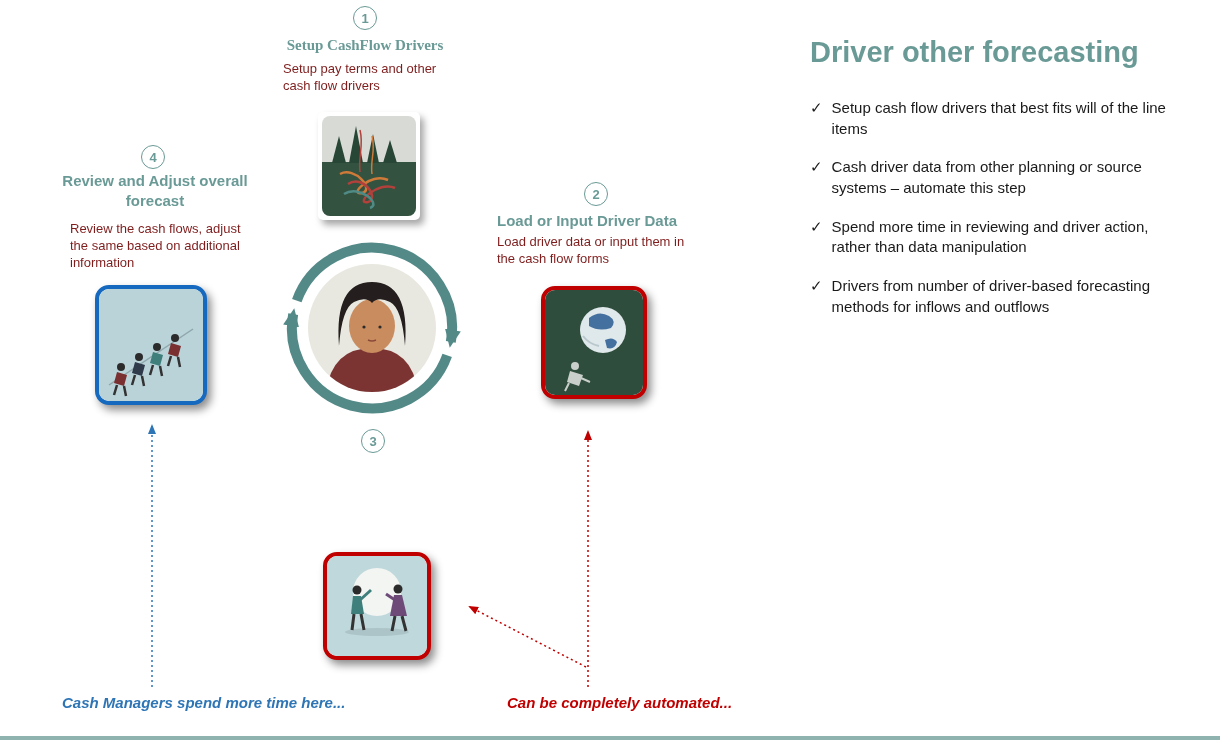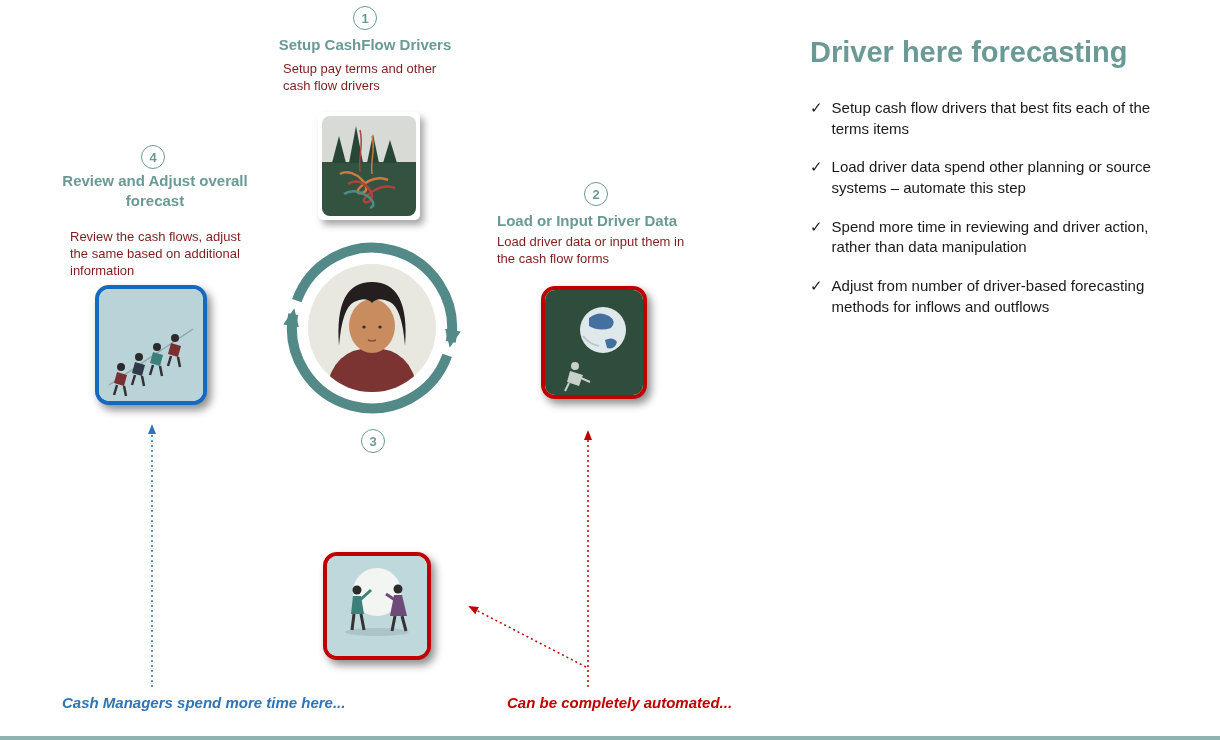--- a/index.html
+++ b/index.html
@@ -42,7 +42,7 @@
   <div class="abs num-circle" style="left:353px; top:6px;">
     <span>1</span>
   </div>
-  <div class="abs step-title center" style="left:240px; top:35px; width:250px;">Setup CashFlow Drivers</div>
+  <div class="abs step-title center" style="left:240px; top:35px; width:250px;font-family:Liberation Serif, serif;">Setup CashFlow Drivers</div>
   <div class="abs step-desc" style="left:283px; top:60px; width:172px;">Setup pay terms and other cash flow drivers</div>
 
   <div class="abs card" style="left:318px; top:112px; width:102px; height:108px;">

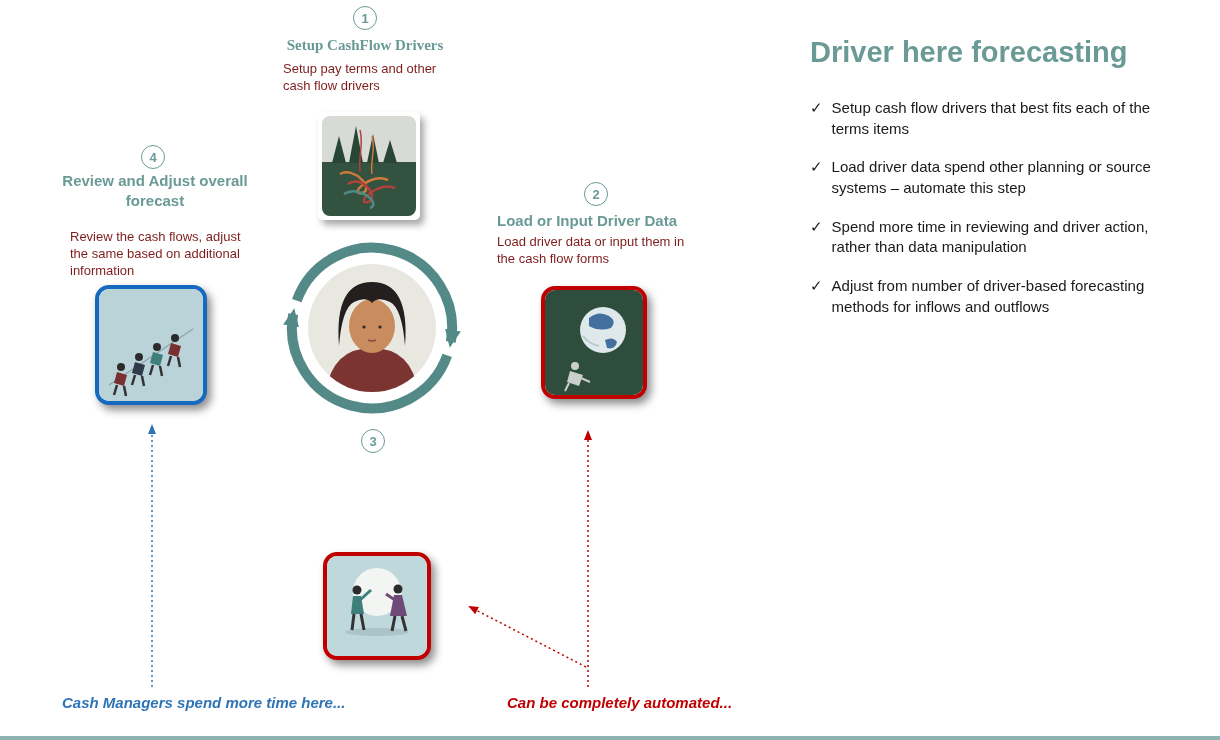--- a/index.html
+++ b/index.html
@@ -165,7 +165,7 @@
     </svg>
   </div>
 
-  <div class="abs panel-title" style="left:810px; top:36px; width:400px;">Driver here forecasting</div>
+  <div class="abs panel-title" style="left:810px; top:36px; width:400px;">Driver other forecasting</div>
 
   <div class="abs" style="left:810px; top:98px; width:378px;">
     <div class="bullet">

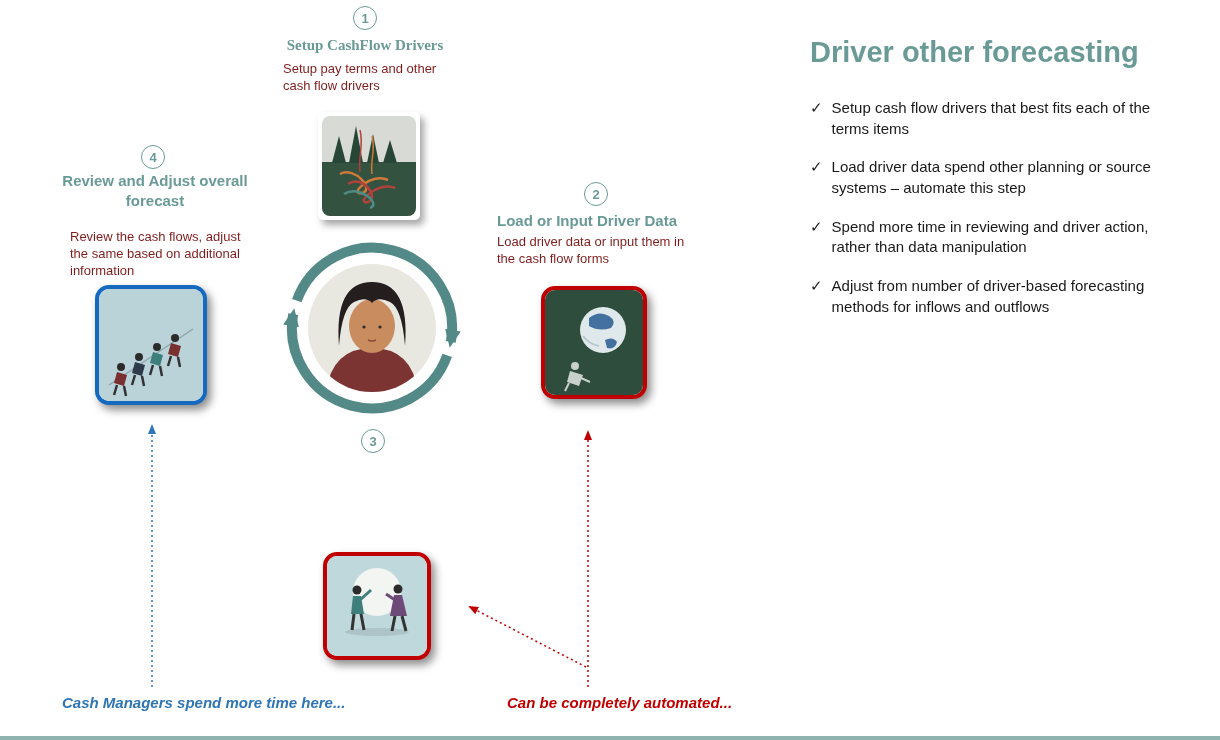--- a/index.html
+++ b/index.html
@@ -170,7 +170,7 @@
   <div class="abs" style="left:810px; top:98px; width:378px;">
     <div class="bullet">
       <span class="check">✓</span>
-      <span>Setup cash flow drivers that best fits each of the terms items</span>
+      <span>Setup cash flow drivers that best fits will of the line items</span>
     </div>
     <div class="bullet">
       <span class="check">✓</span>

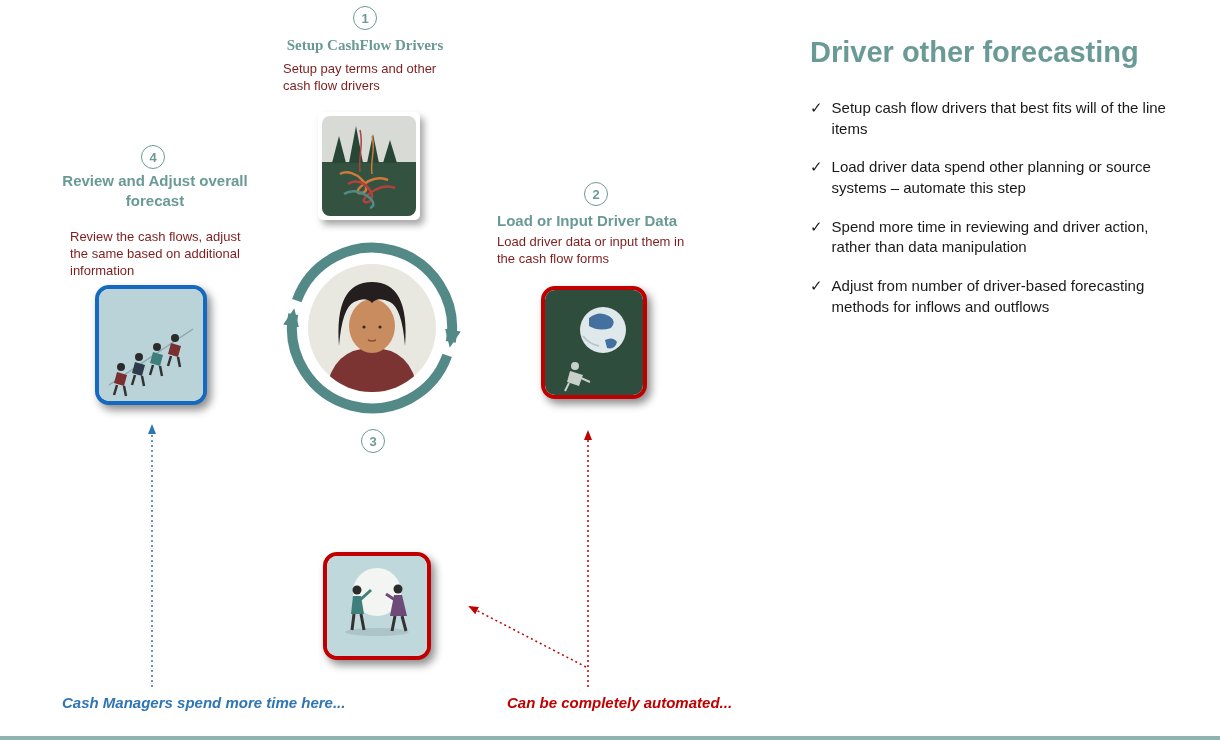--- a/index.html
+++ b/index.html
@@ -174,7 +174,7 @@
     </div>
     <div class="bullet">
       <span class="check">✓</span>
-      <span>Load driver data spend other planning or source systems – automate this step</span>
+      <span>Cash driver data from other planning or source systems – automate this step</span>
     </div>
     <div class="bullet">
       <span class="check">✓</span>

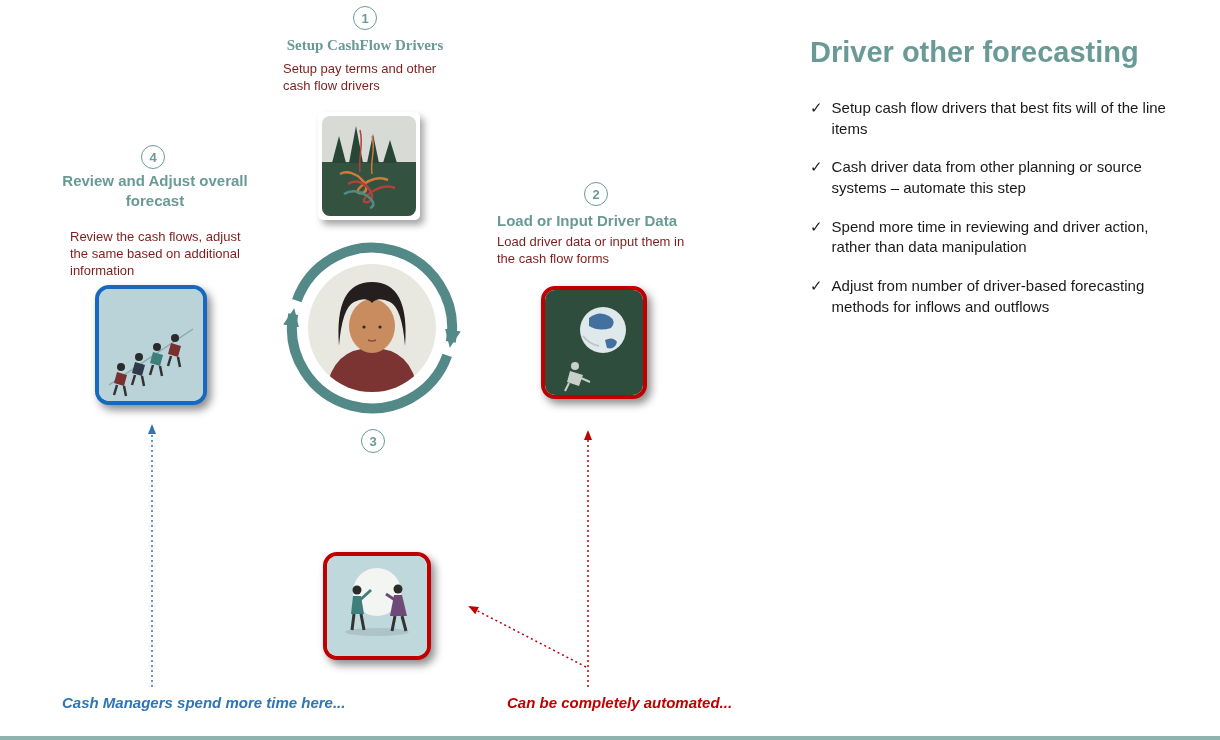--- a/index.html
+++ b/index.html
@@ -108,7 +108,7 @@
     <span>4</span>
   </div>
   <div class="abs step-title center" style="left:45px; top:171px; width:220px;">Review and Adjust overall forecast</div>
-  <div class="abs step-desc" style="left:70px; top:228px; width:172px;">Review the cash flows, adjust the same based on additional information</div>
+  <div class="abs step-desc" style="left:70px; top:220px; width:172px;">Review the cash flows, adjust the same based on additional information</div>
 
   <div class="abs img-frame frame-blue" style="left:95px; top:285px; width:112px; height:120px;">
     <svg viewBox="0 0 104 112" preserveAspectRatio="none">

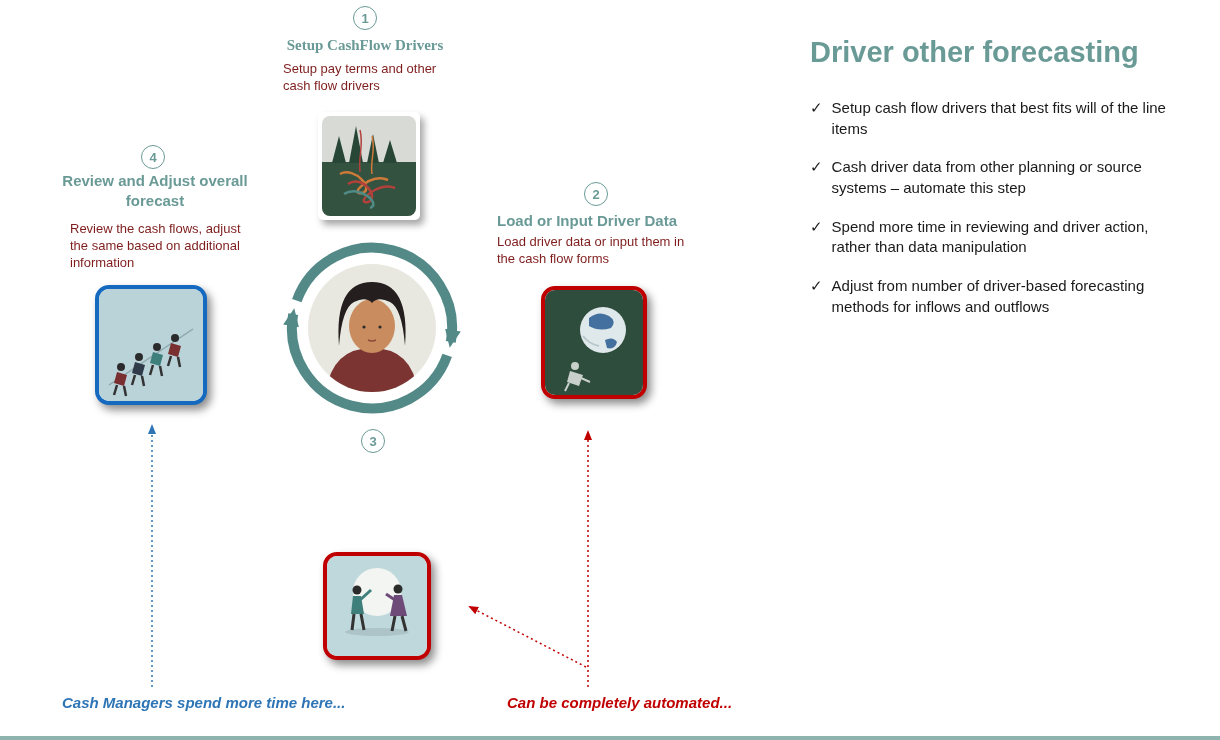--- a/index.html
+++ b/index.html
@@ -182,7 +182,7 @@
     </div>
     <div class="bullet">
       <span class="check">✓</span>
-      <span>Adjust from number of driver-based forecasting methods for inflows and outflows</span>
+      <span>Drivers from number of driver-based forecasting methods for inflows and outflows</span>
     </div>
   </div>
 

